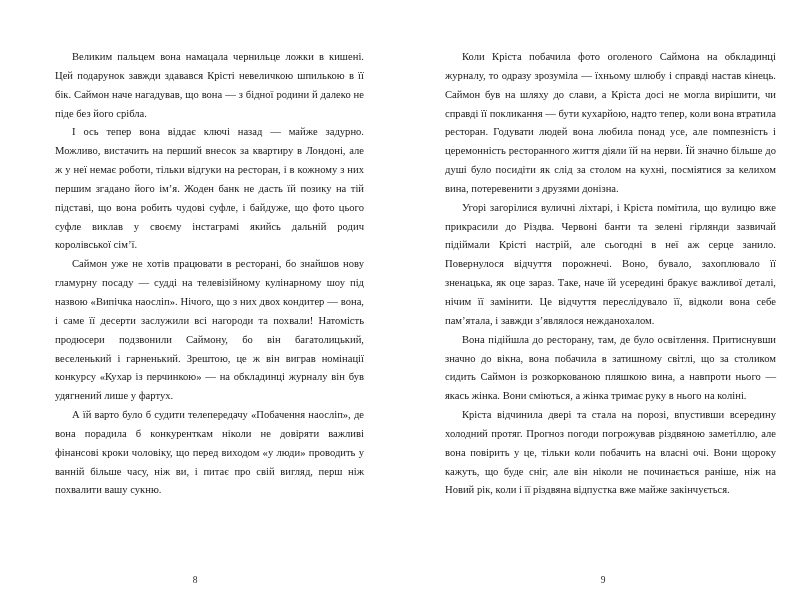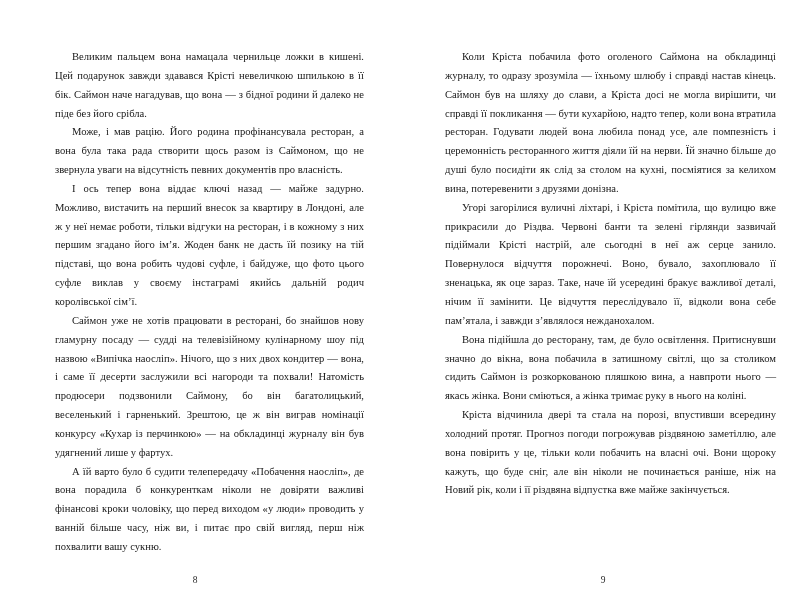--- a/index.html
+++ b/index.html
@@ -67,7 +67,6 @@
   <div class="page page-left">
     <div class="text-col">
       <p>Великим пальцем вона намацала чернильце ложки в кишені. Цей подарунок завжди здавався Крісті невеличкою шпилькою в її бік. Саймон наче нагадував, що вона — з бідної родини й далеко не піде без його срібла.</p>
-      <p>Може, і мав рацію. Його родина профінансувала ресторан, а вона була така рада створити щось разом із Саймоном, що не звернула уваги на відсутність певних документів про власність.</p>
       <p>І ось тепер вона віддає ключі назад — майже задурно. Можливо, вистачить на перший внесок за квартиру в Лондоні, але ж у неї немає роботи, тільки відгуки на ресторан, і в кожному з них першим згадано його ім’я. Жоден банк не дасть їй позику на тій підставі, що вона робить чудові суфле, і байдуже, що фото цього суфле виклав у своєму інстаграмі якийсь дальній родич королівської сім’ї.</p>
       <p>Саймон уже не хотів працювати в ресторані, бо знайшов нову гламурну посаду — судді на телевізійному кулінарному шоу під назвою «Випічка наосліп». Нічого, що з них двох кондитер — вона, і саме її десерти заслужили всі нагороди та похвали! Натомість продюсери подзвонили Саймону, бо він багатолицький, веселенький і гарненький. Зрештою, це ж він виграв номінації конкурсу «Кухар із перчинкою» — на обкладинці журналу він був удягнений лише у фартух.</p>
       <p>А їй варто було б судити телепередачу «Побачення наосліп», де вона порадила б конкуренткам ніколи не довіряти важливі фінансові кроки чоловіку, що перед виходом «у люди» проводить у ванній більше часу, ніж ви, і питає про свій вигляд, перш ніж похвалити вашу сукню.</p>

